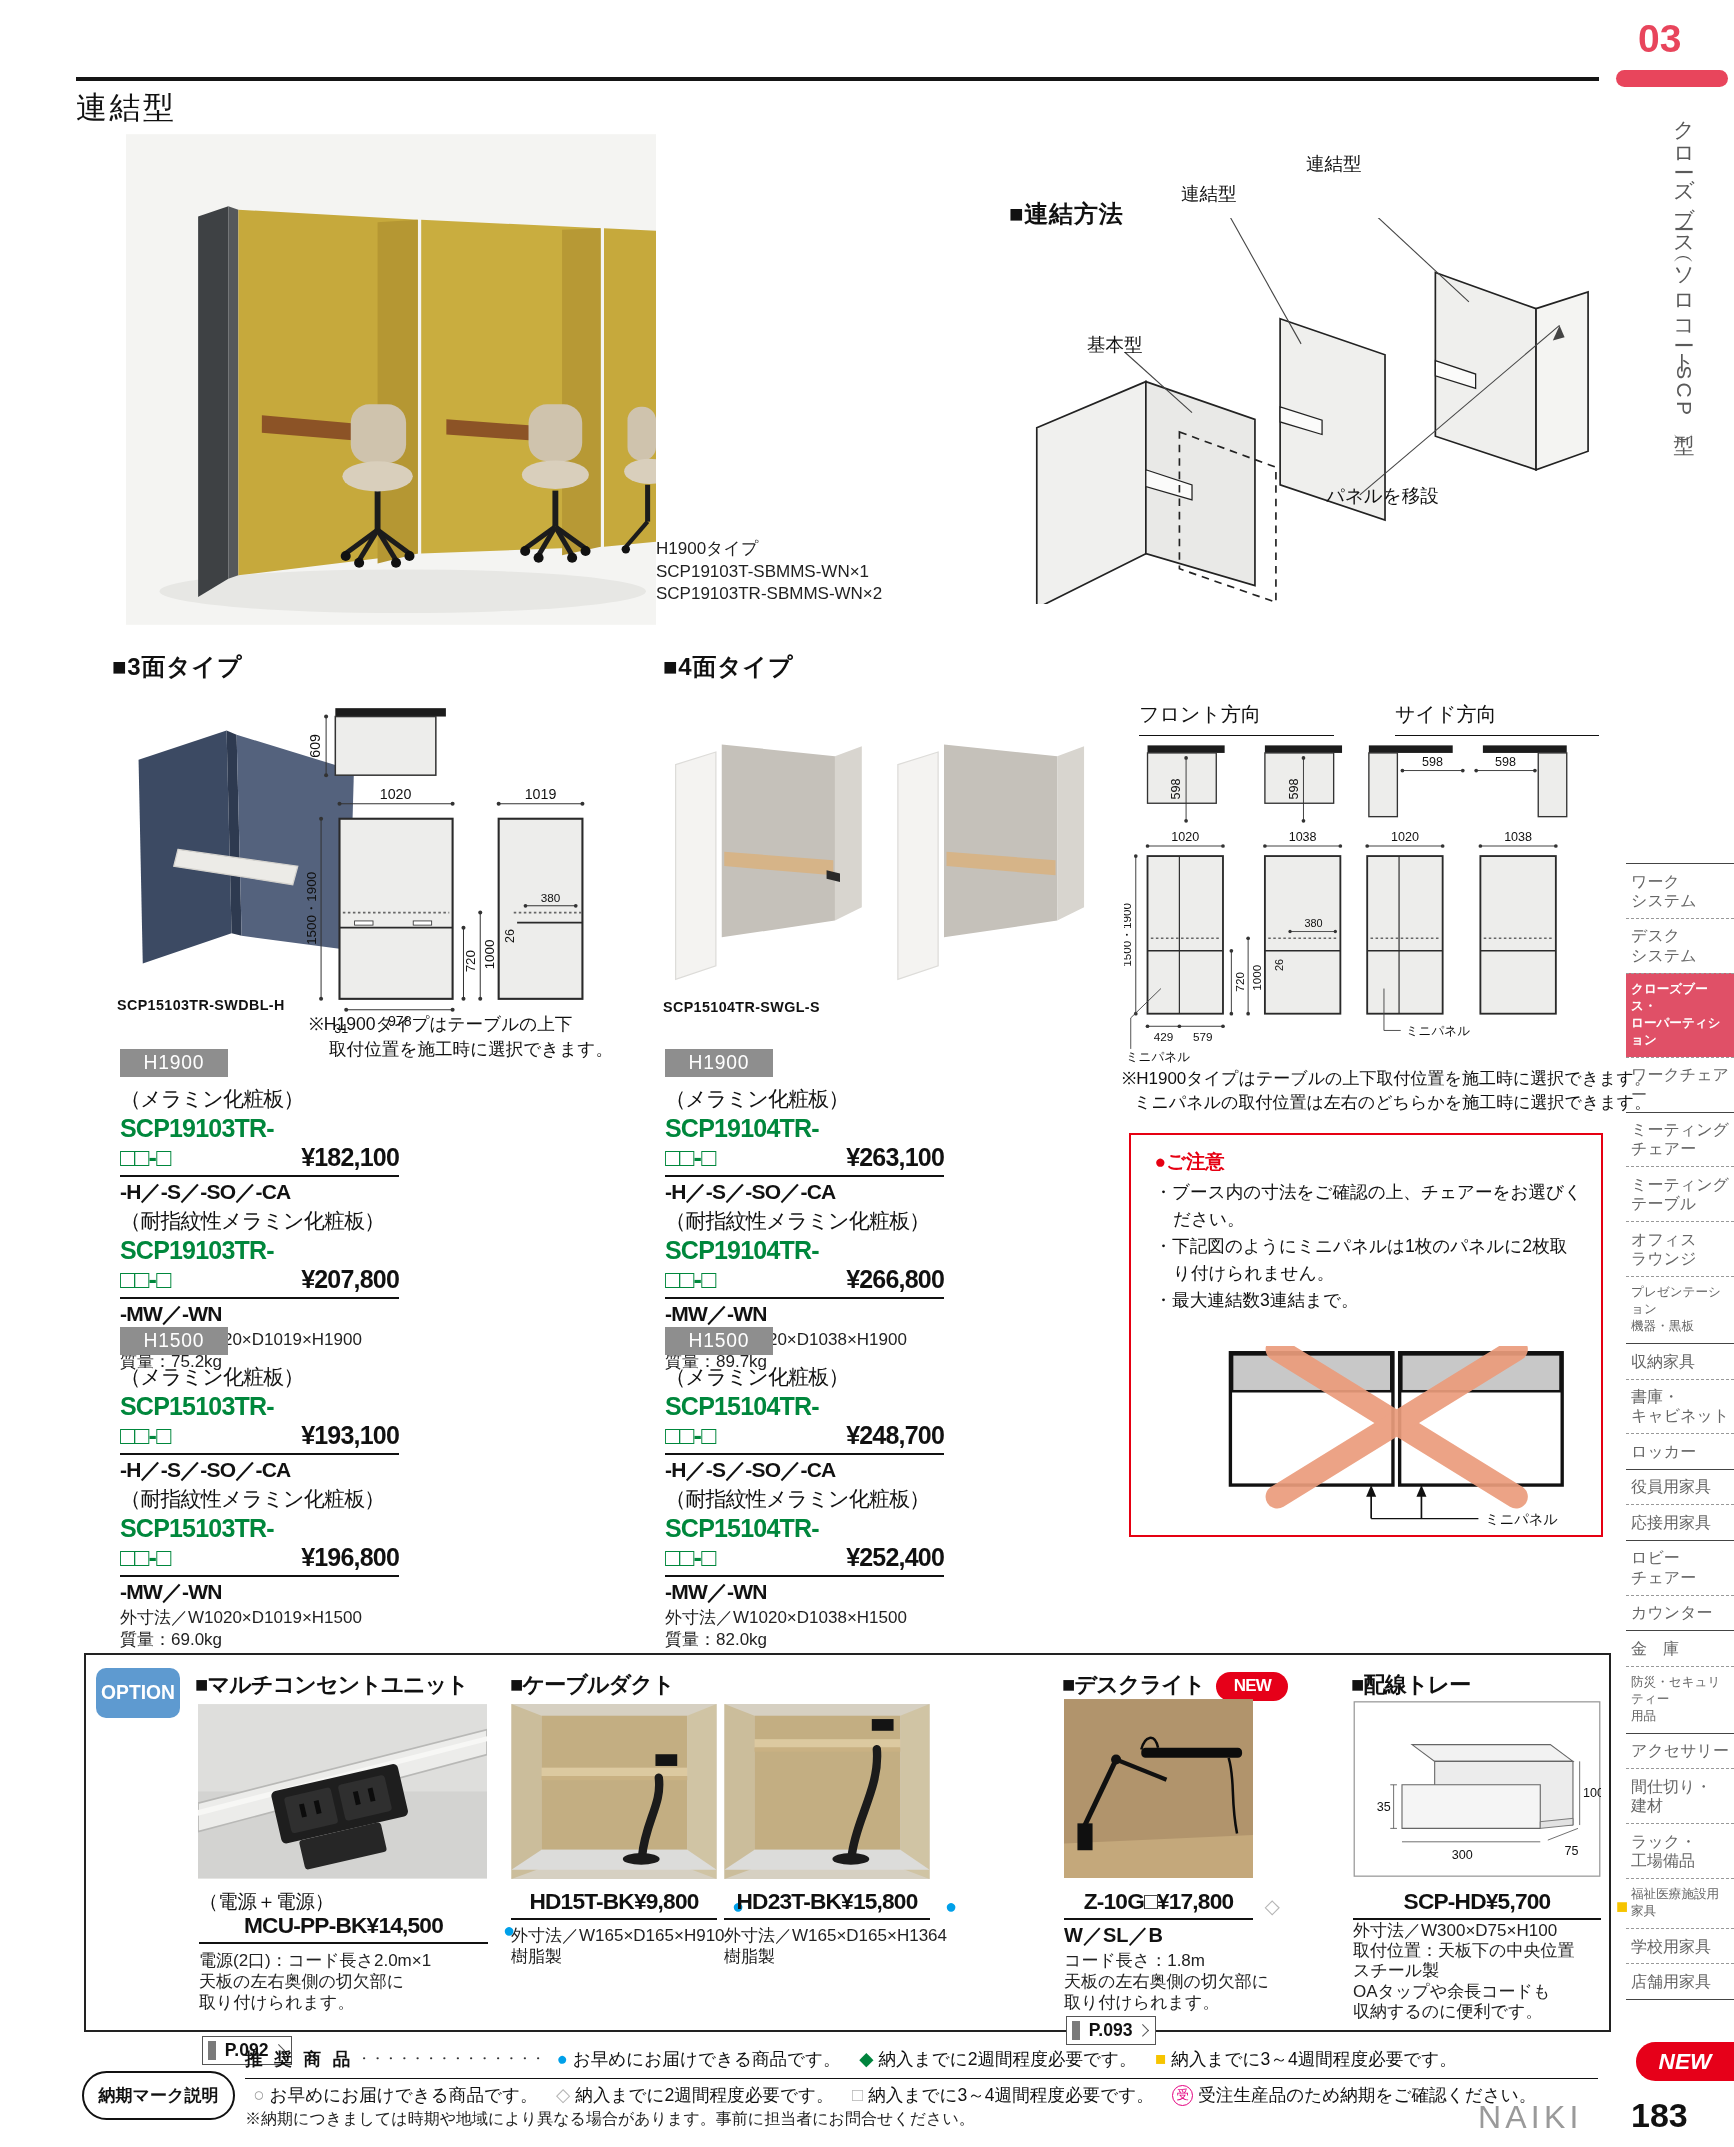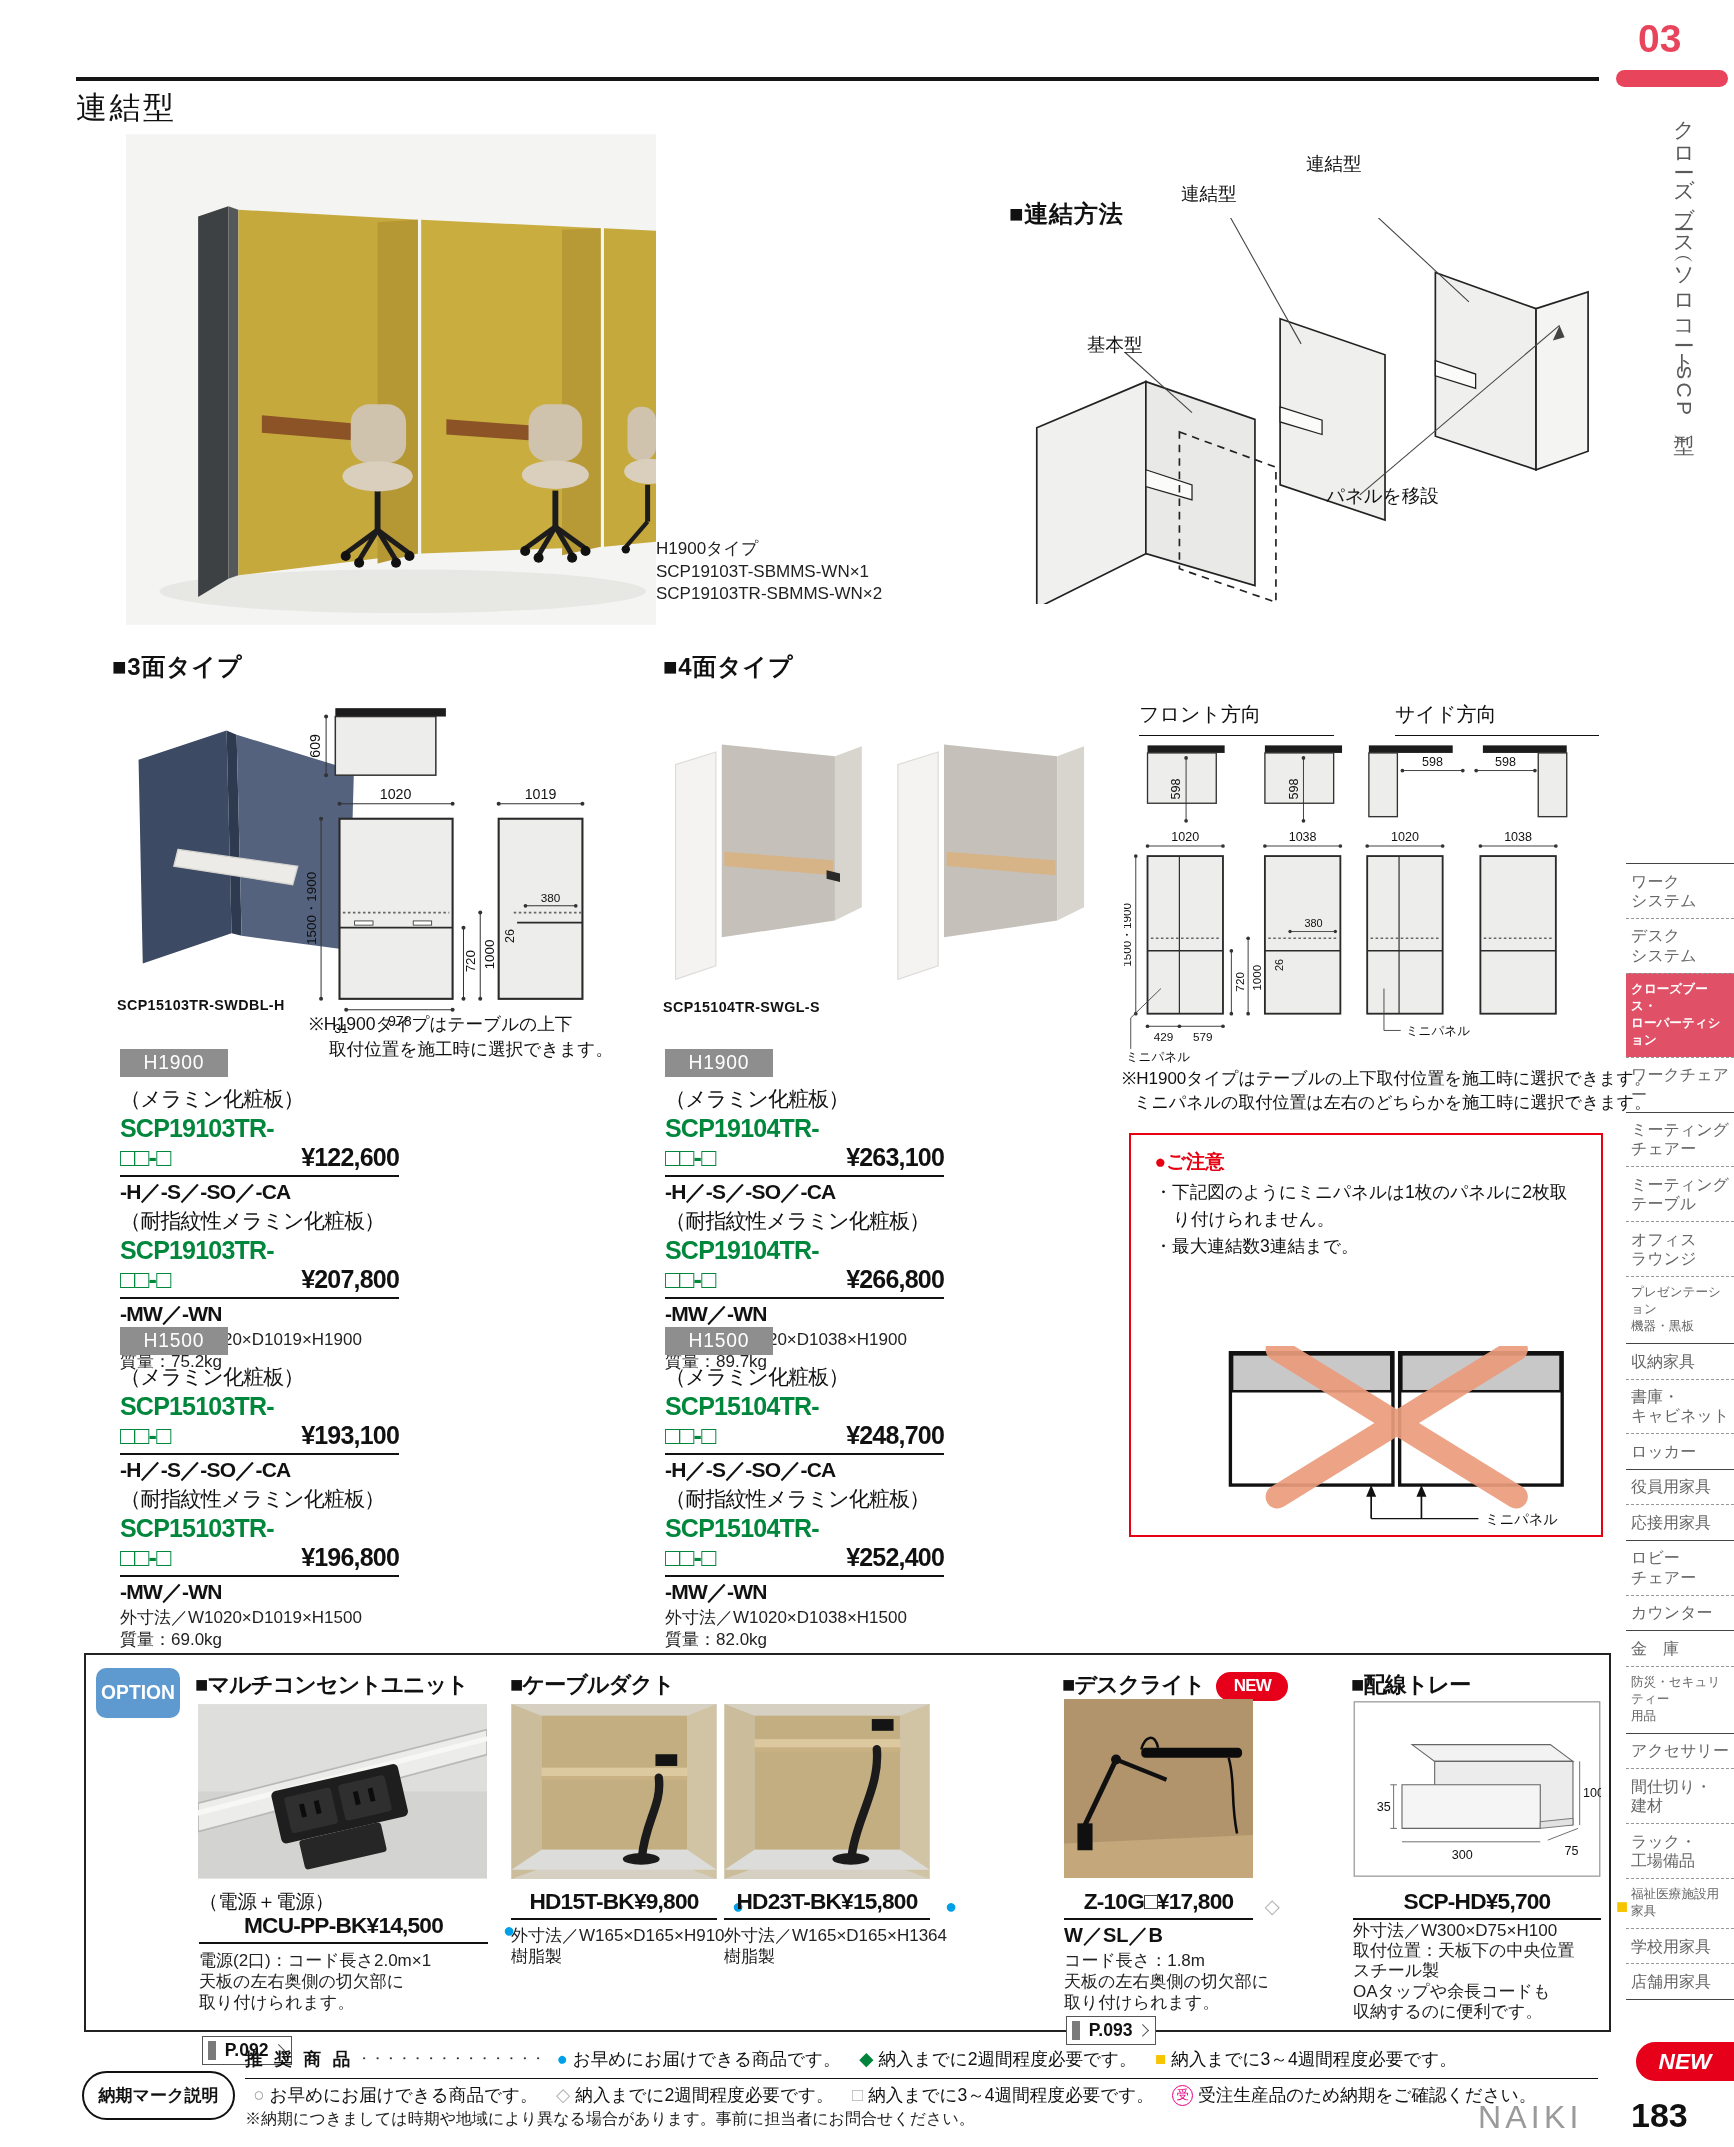--- a/index.html
+++ b/index.html
@@ -266,7 +266,7 @@
   <div class="mat">（メラミン化粧板）</div>
   <div class="code-row">
       <span class="code">SCP19103TR-□□-□</span>
-      <span class="price">¥122,600</span>
+      <span class="price">¥182,100</span>
     </div>
   <div class="variants">-H／-S／-SO／-CA</div>
   <div class="mat">（耐指紋性メラミン化粧板）</div>

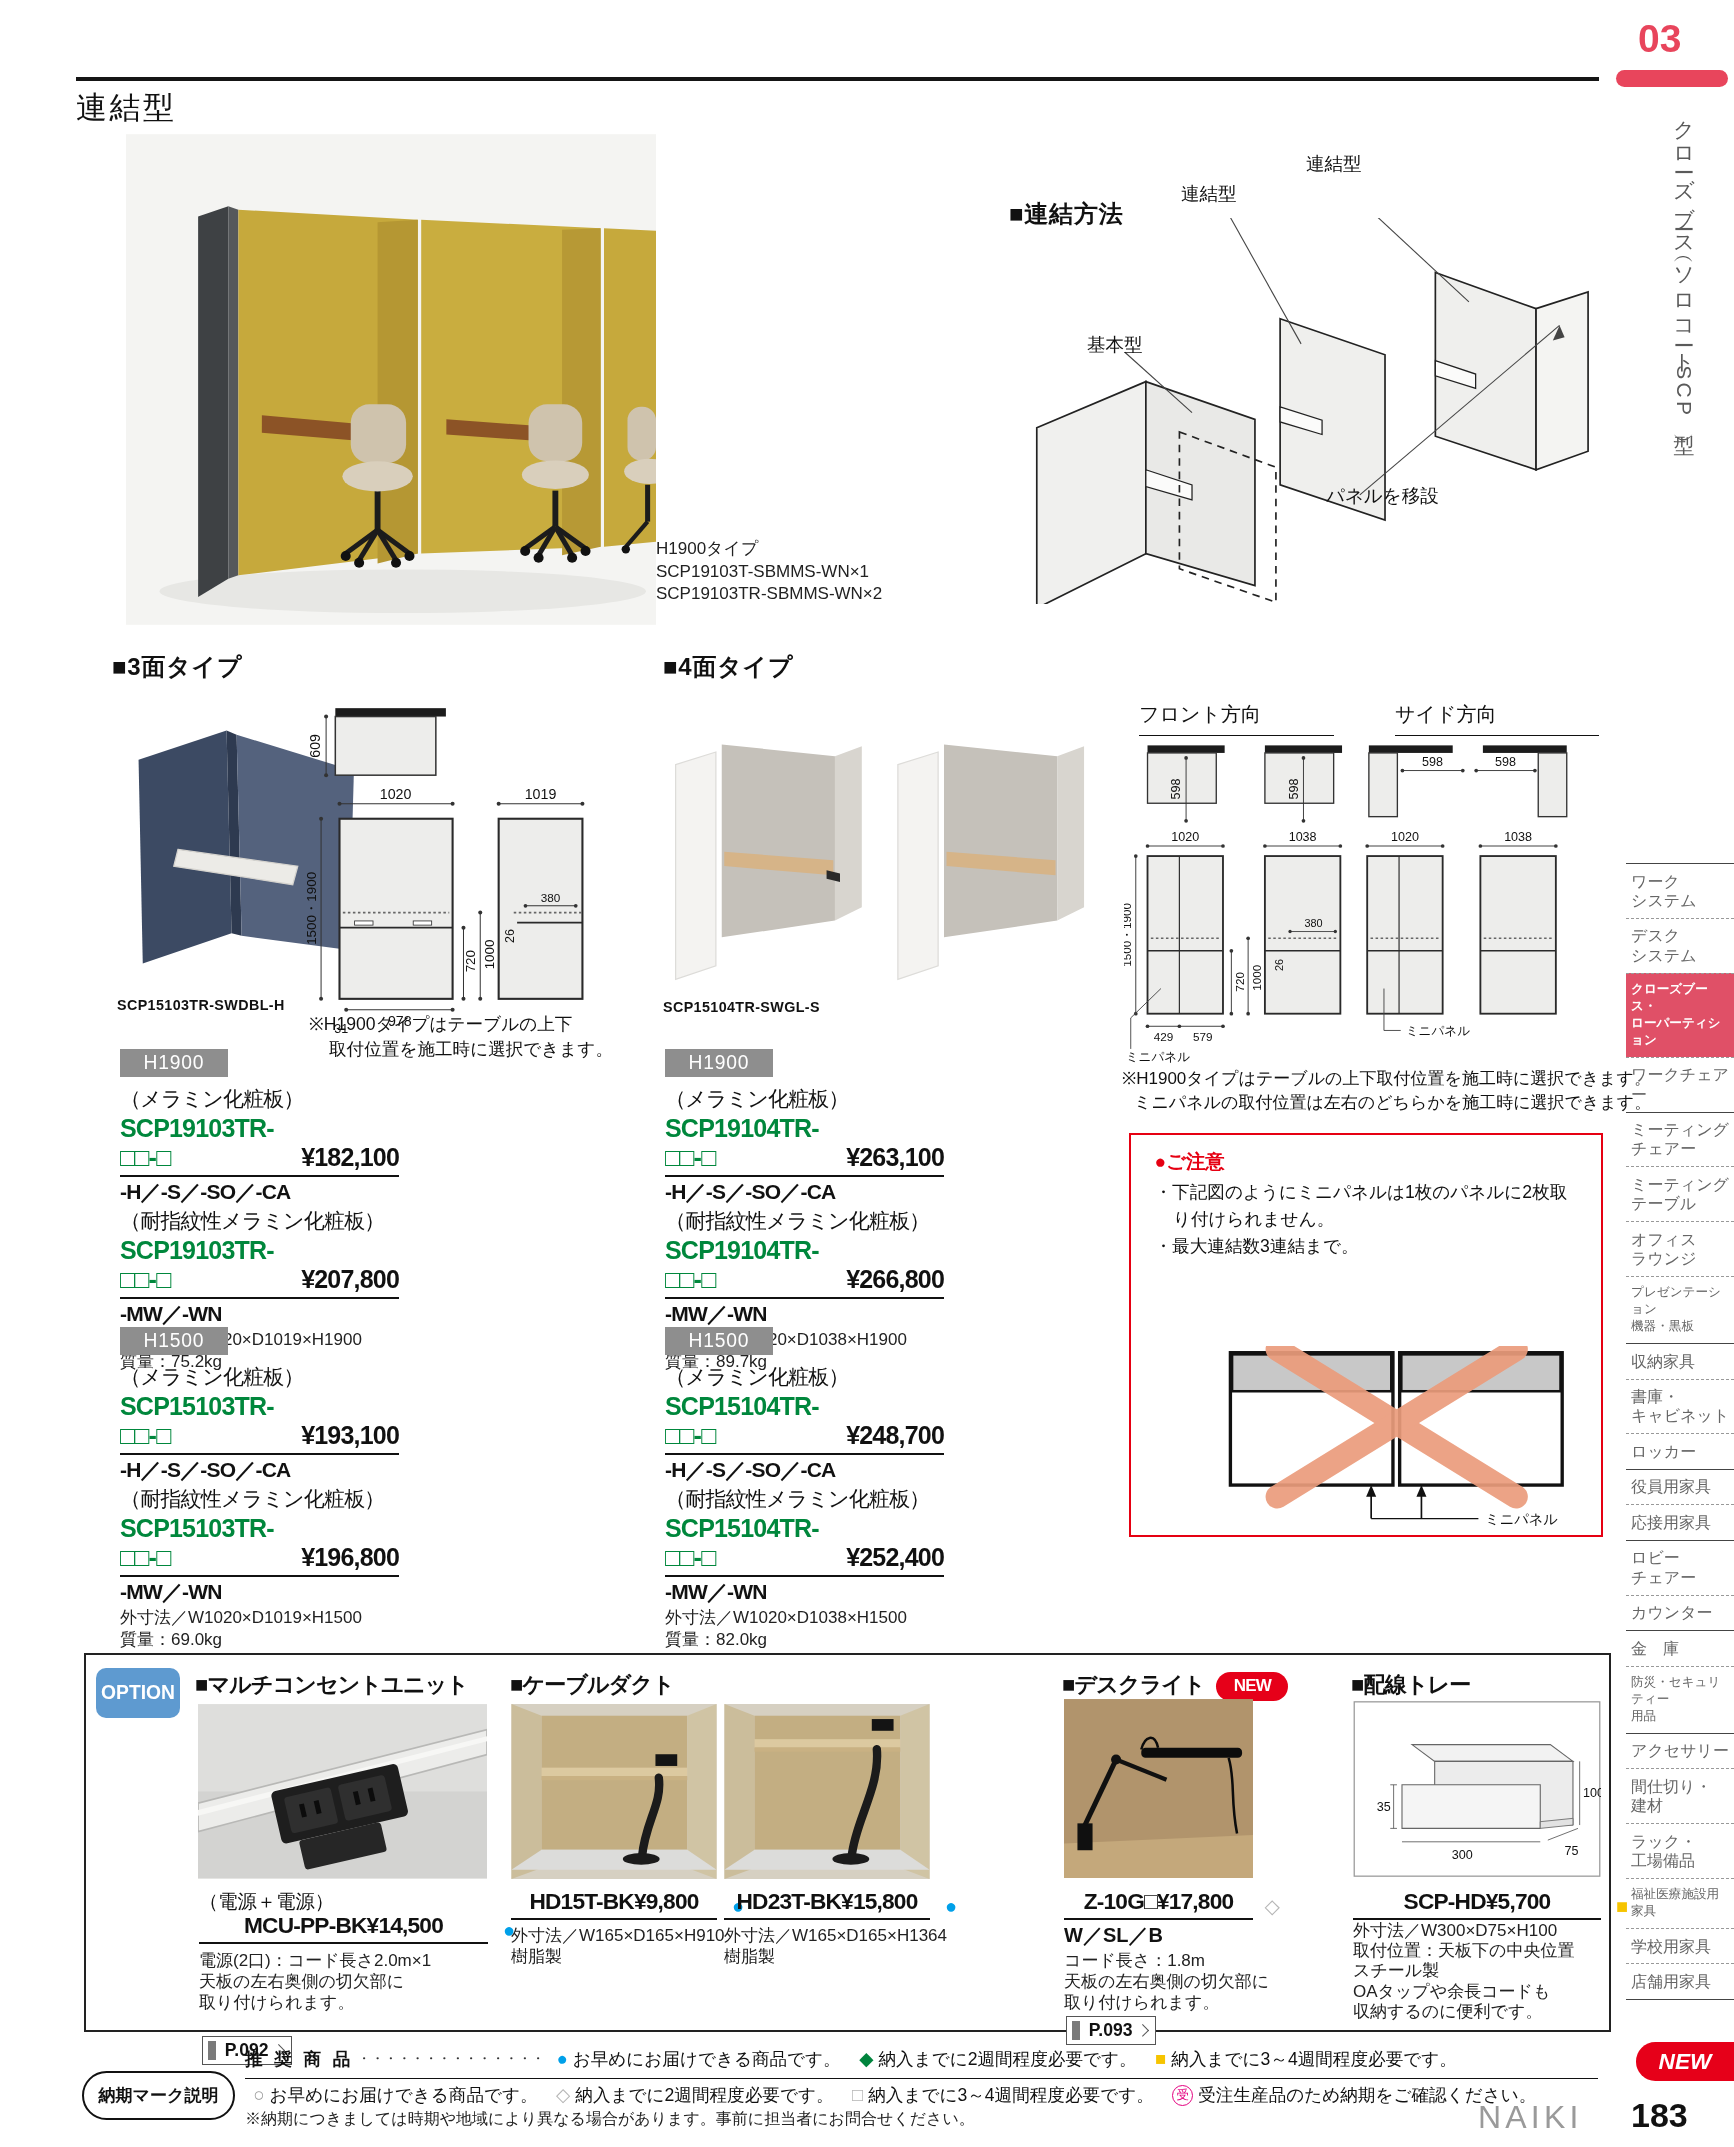--- a/index.html
+++ b/index.html
@@ -471,6 +471,7 @@
 <div class="abs caution">
   <div class="caution-title">●ご注意</div>
   <div class="caution-body">
+    <div>・ブース内の寸法をご確認の上、チェアーをお選びください。</div>
     <div>・下記図のようにミニパネルは1枚のパネルに2枚取り付けられません。</div>
     <div>・最大連結数3連結まで。</div>
   </div>

